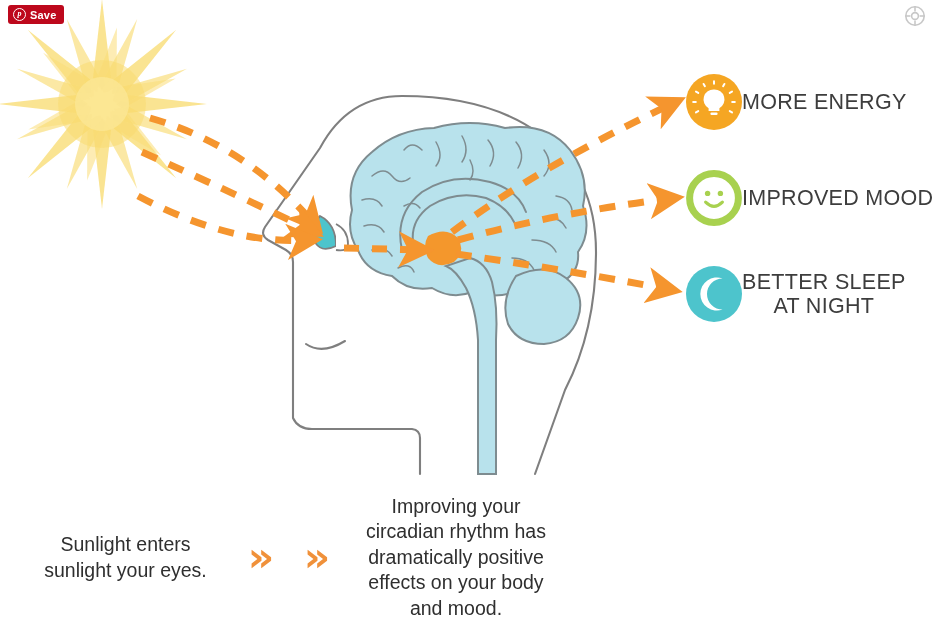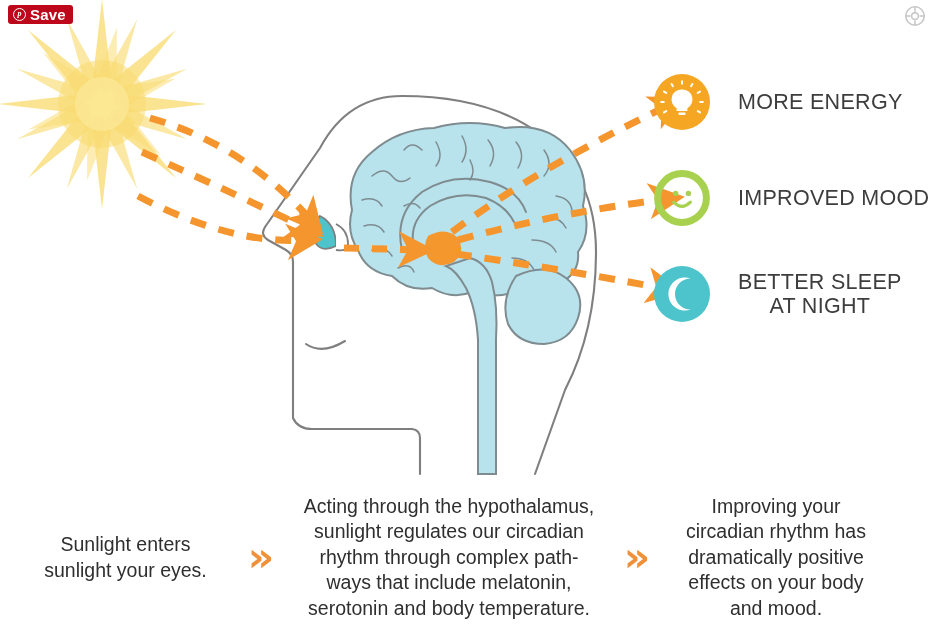--- a/index.html
+++ b/index.html
@@ -48,7 +48,7 @@
   }
   #save-btn .p-label {
     color: #ffffff;
-    font-size: 15px;
+    font-size: 11px;
     font-weight: bold;
     letter-spacing: 0.2px;
   }

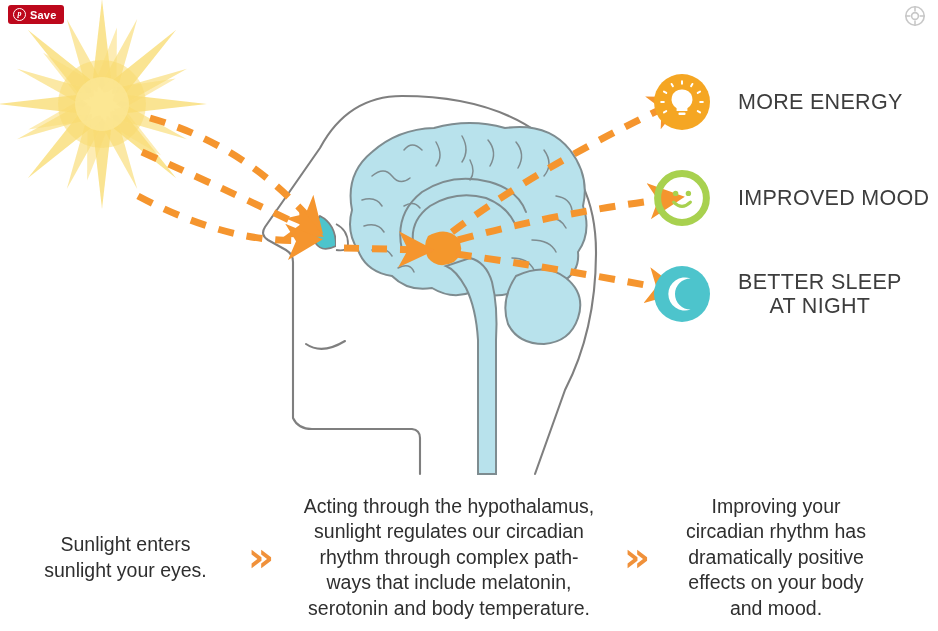--- a/index.html
+++ b/index.html
@@ -88,8 +88,8 @@
     position: absolute;
     display: flex;
     align-items: center;
-    gap: 28px;
-    left: 654px;
+    gap: 0;
+    left: 686px;
   }
   #benefit-0 { top: 74px; }
   #benefit-1 { top: 170px; }

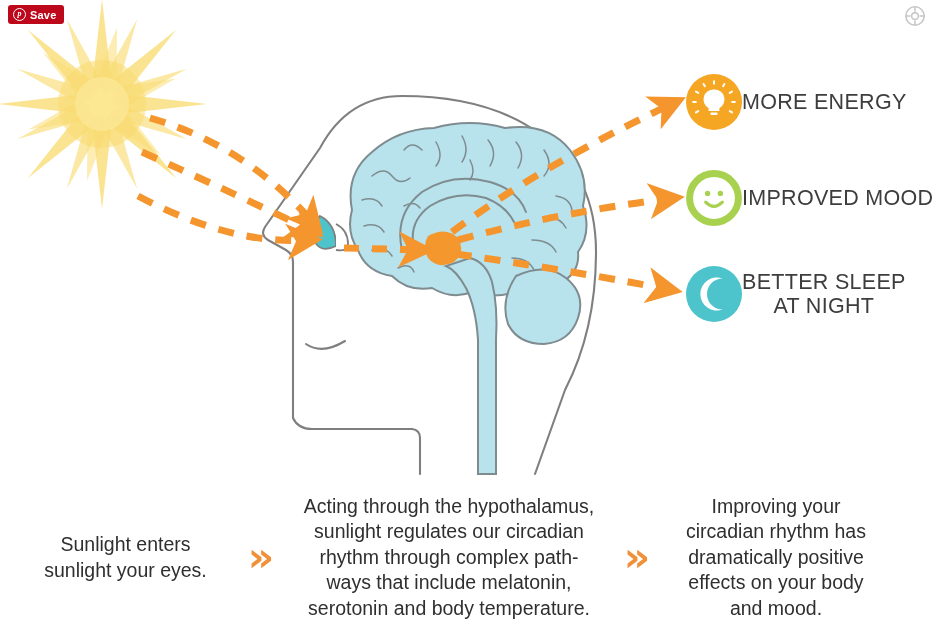--- a/index.html
+++ b/index.html
@@ -351,11 +351,6 @@
     <div class="panel" id="panel-0">Sunlight enters
 sunlight your eyes.</div>
     <div class="chevron">»</div>
-    <div class="panel" id="panel-1">Acting through the hypothalamus,
-sunlight regulates our circadian
-rhythm through complex path-
-ways that include melatonin,
-serotonin and body temperature.</div>
     <div class="chevron">»</div>
     <div class="panel" id="panel-2">Improving your
 circadian rhythm has

